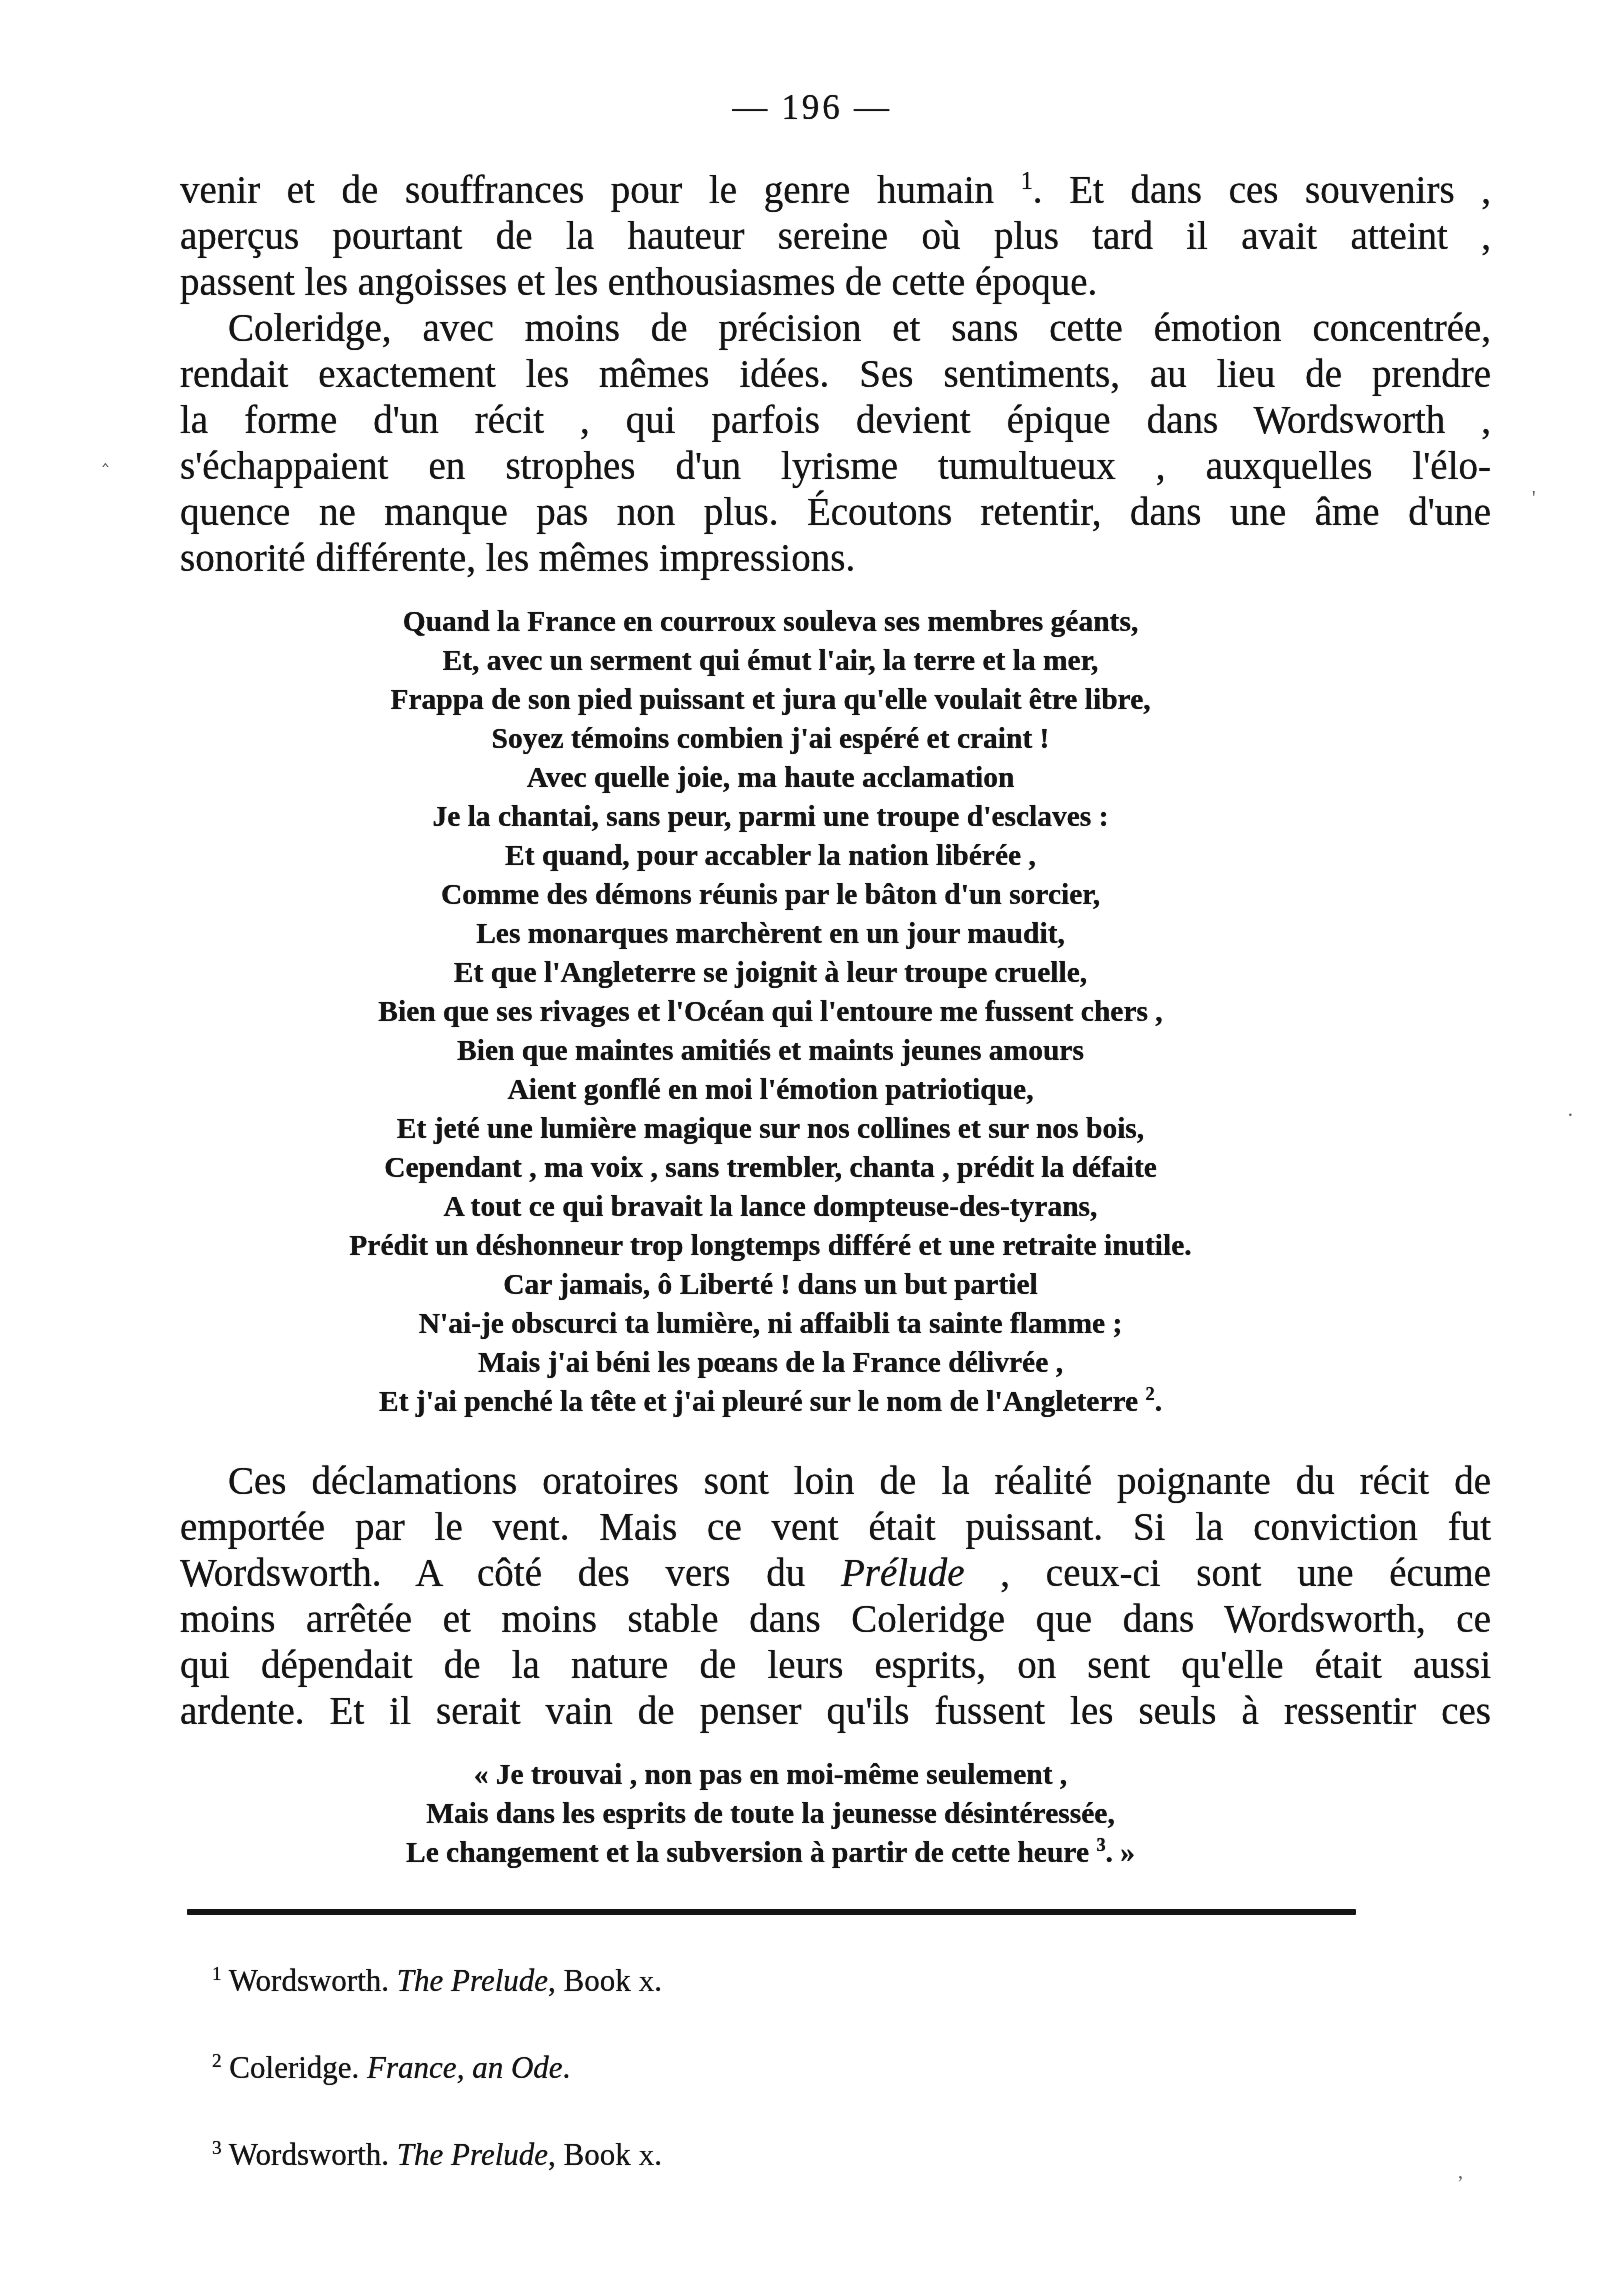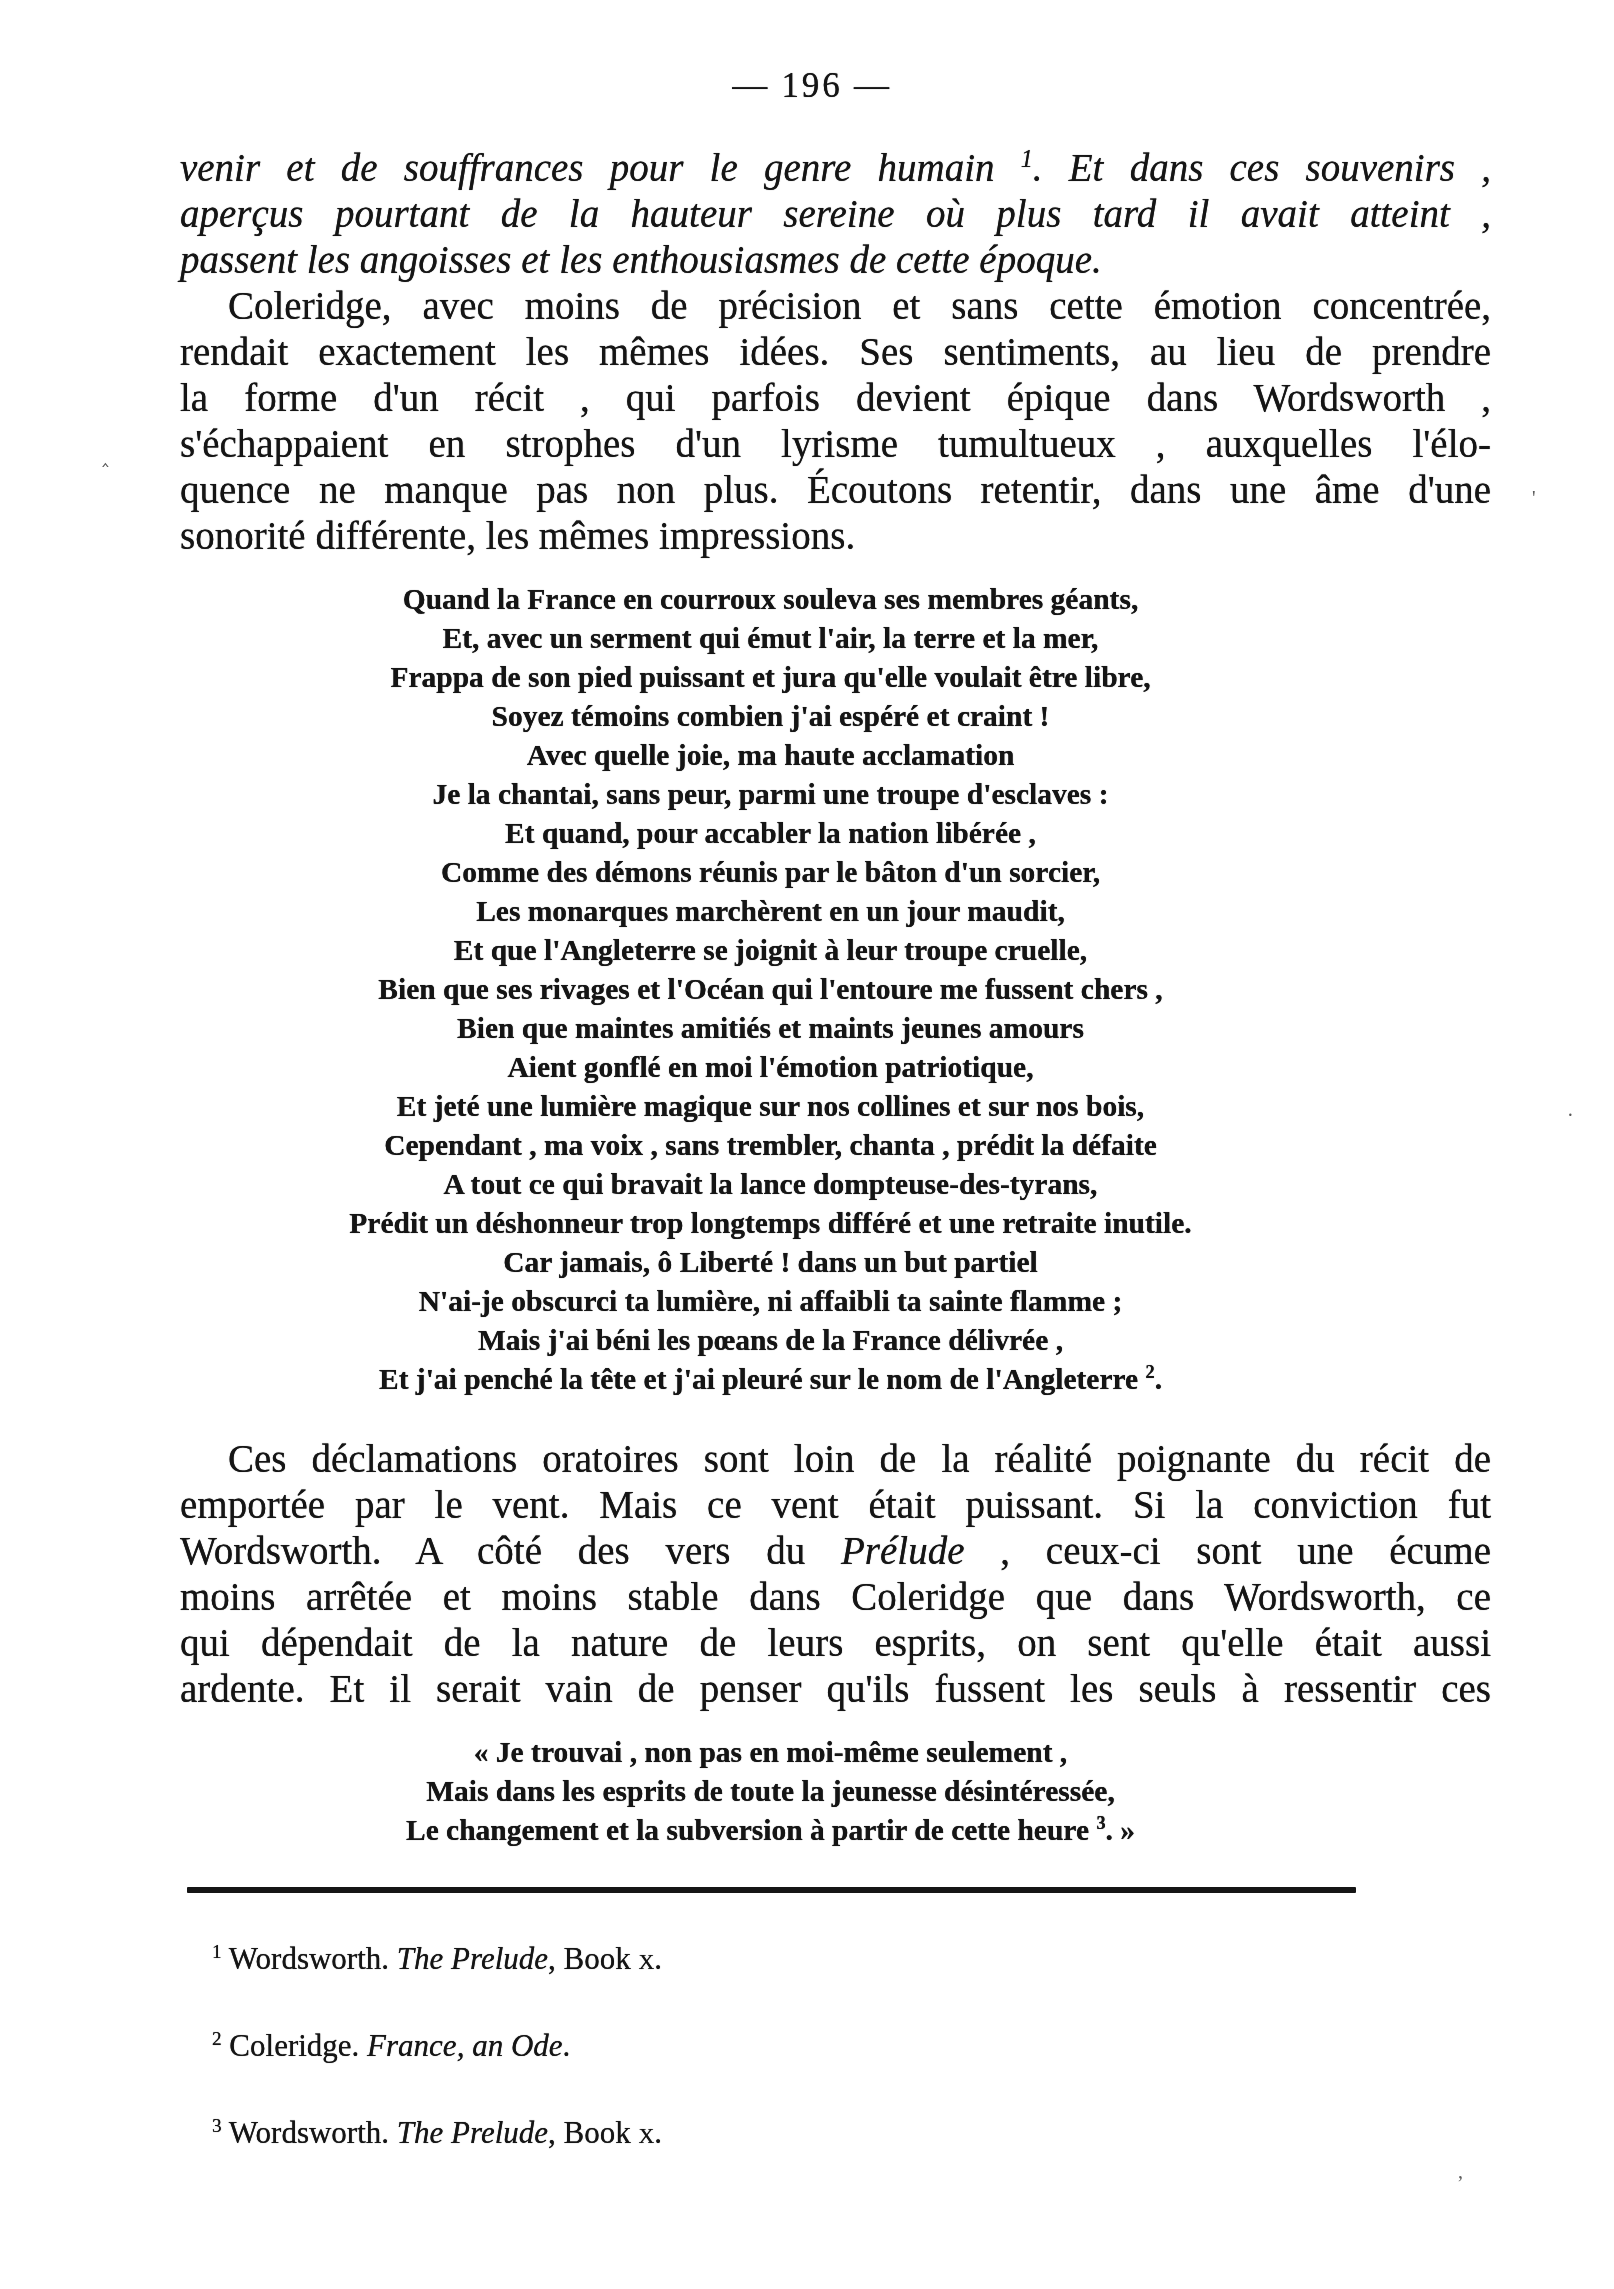--- a/index.html
+++ b/index.html
@@ -20,7 +20,7 @@
     box-sizing: border-box;
     width: 1311px;
     margin-left: 180px;
-    padding-top: 64px;
+    padding-top: 86px;
   }
   .page-number {
     font-size: 35px;

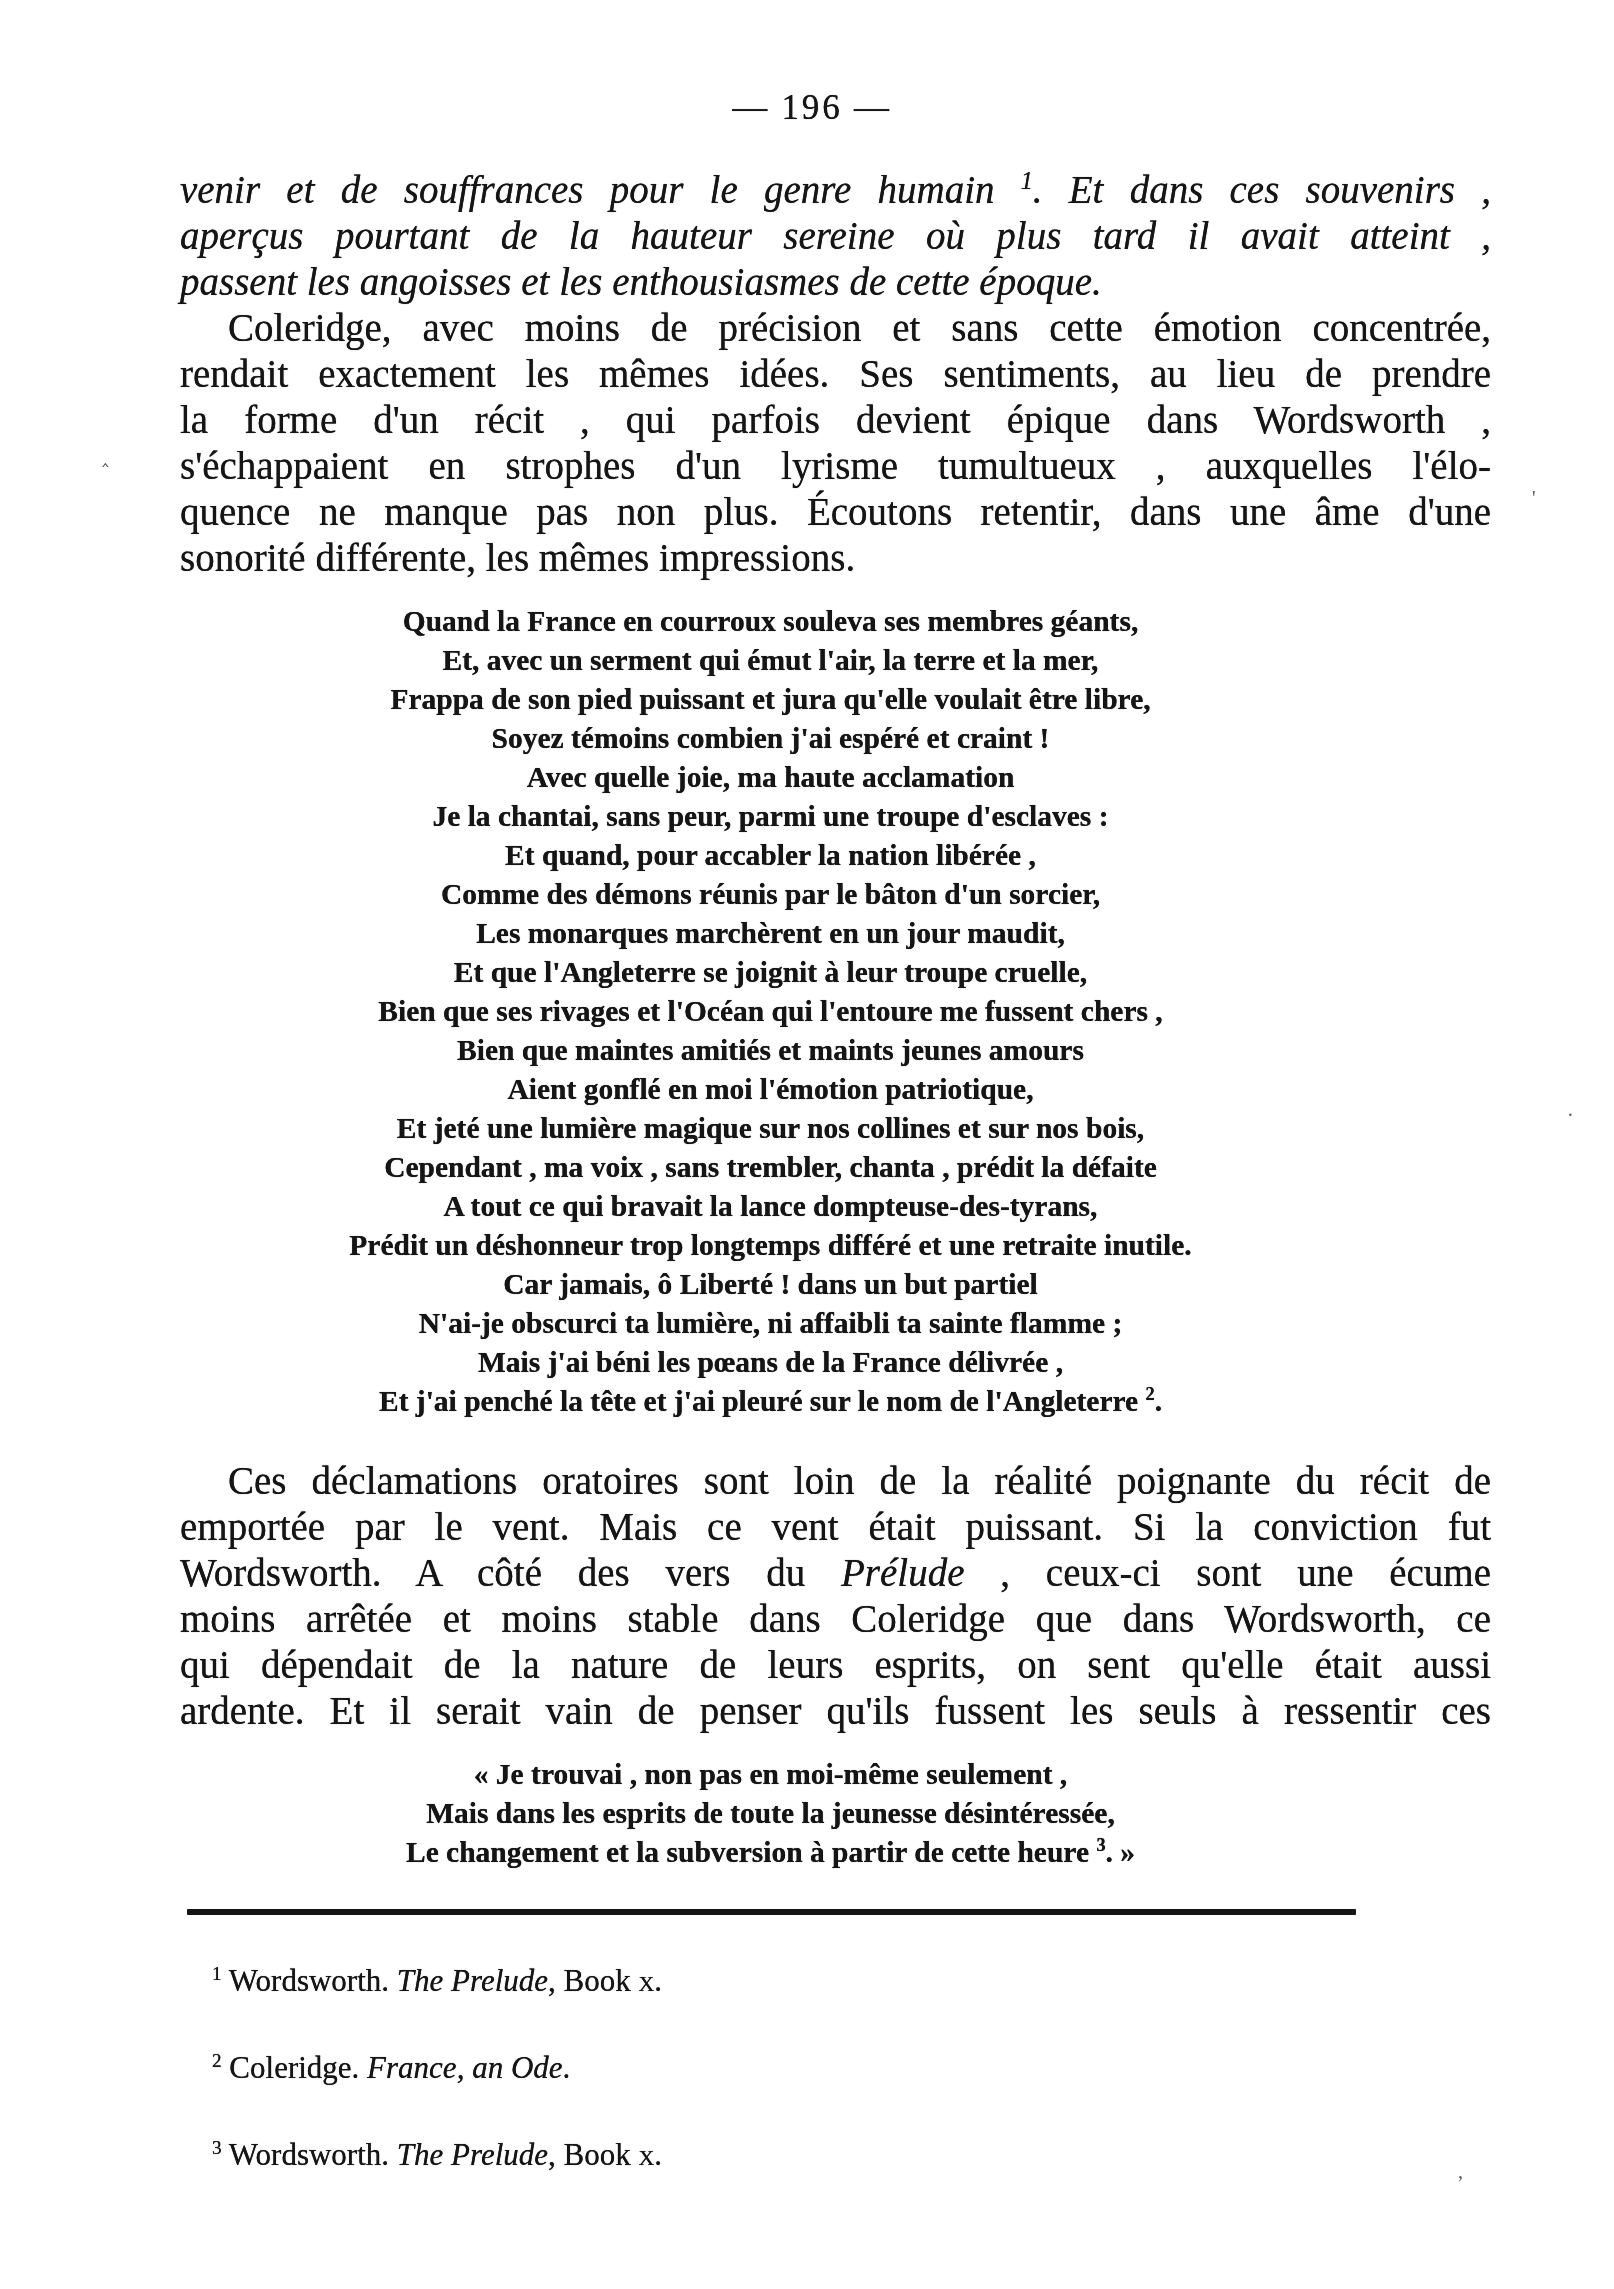--- a/index.html
+++ b/index.html
@@ -29,7 +29,7 @@
     letter-spacing: 2.8px;
     width: 1264px;
   }
-  #content > .paragraph:first-child { margin-top: 37px; font-style: italic; }
+  #content > .paragraph:first-child { margin-top: 37px; }
   .paragraph {
     font-size: 39px;
     line-height: 46px;

